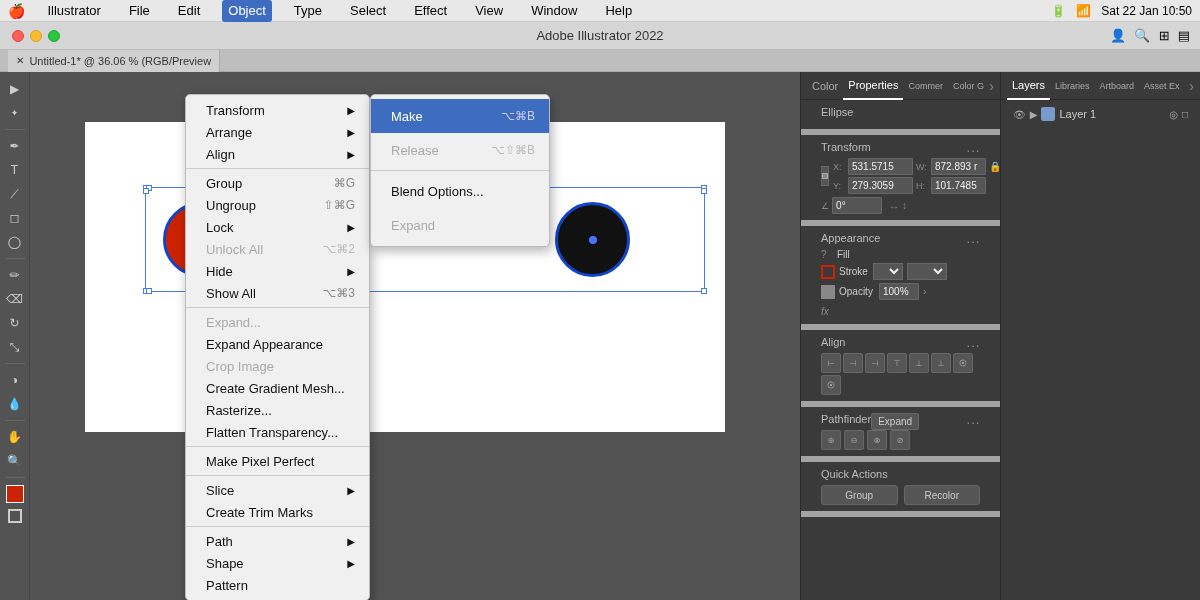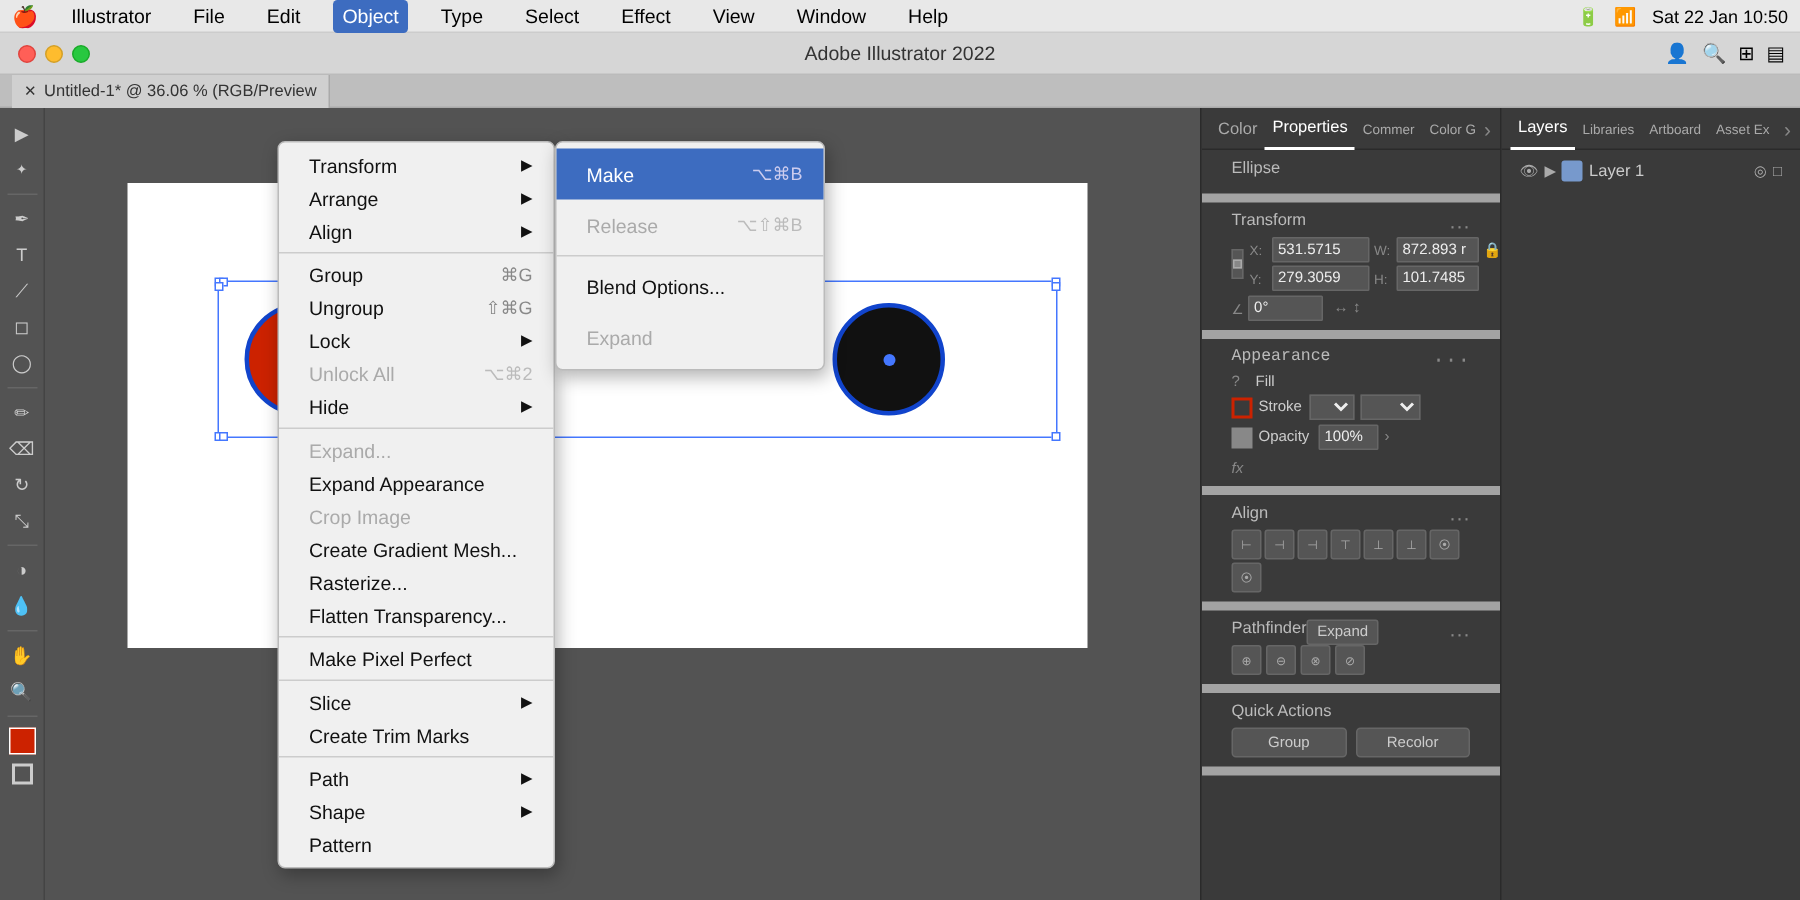--- a/index.html
+++ b/index.html
@@ -263,7 +263,7 @@
       </div>
 
       <div class="section">
-        <div style="display:flex;align-items:center;justify-content:space-between;font-family:Liberation Mono, monospace;">
+        <div style="display:flex;align-items:center;justify-content:space-between;">
           <span class="section-title">Appearance</span>
           <span class="ellipsis-btn">···</span>
         </div>

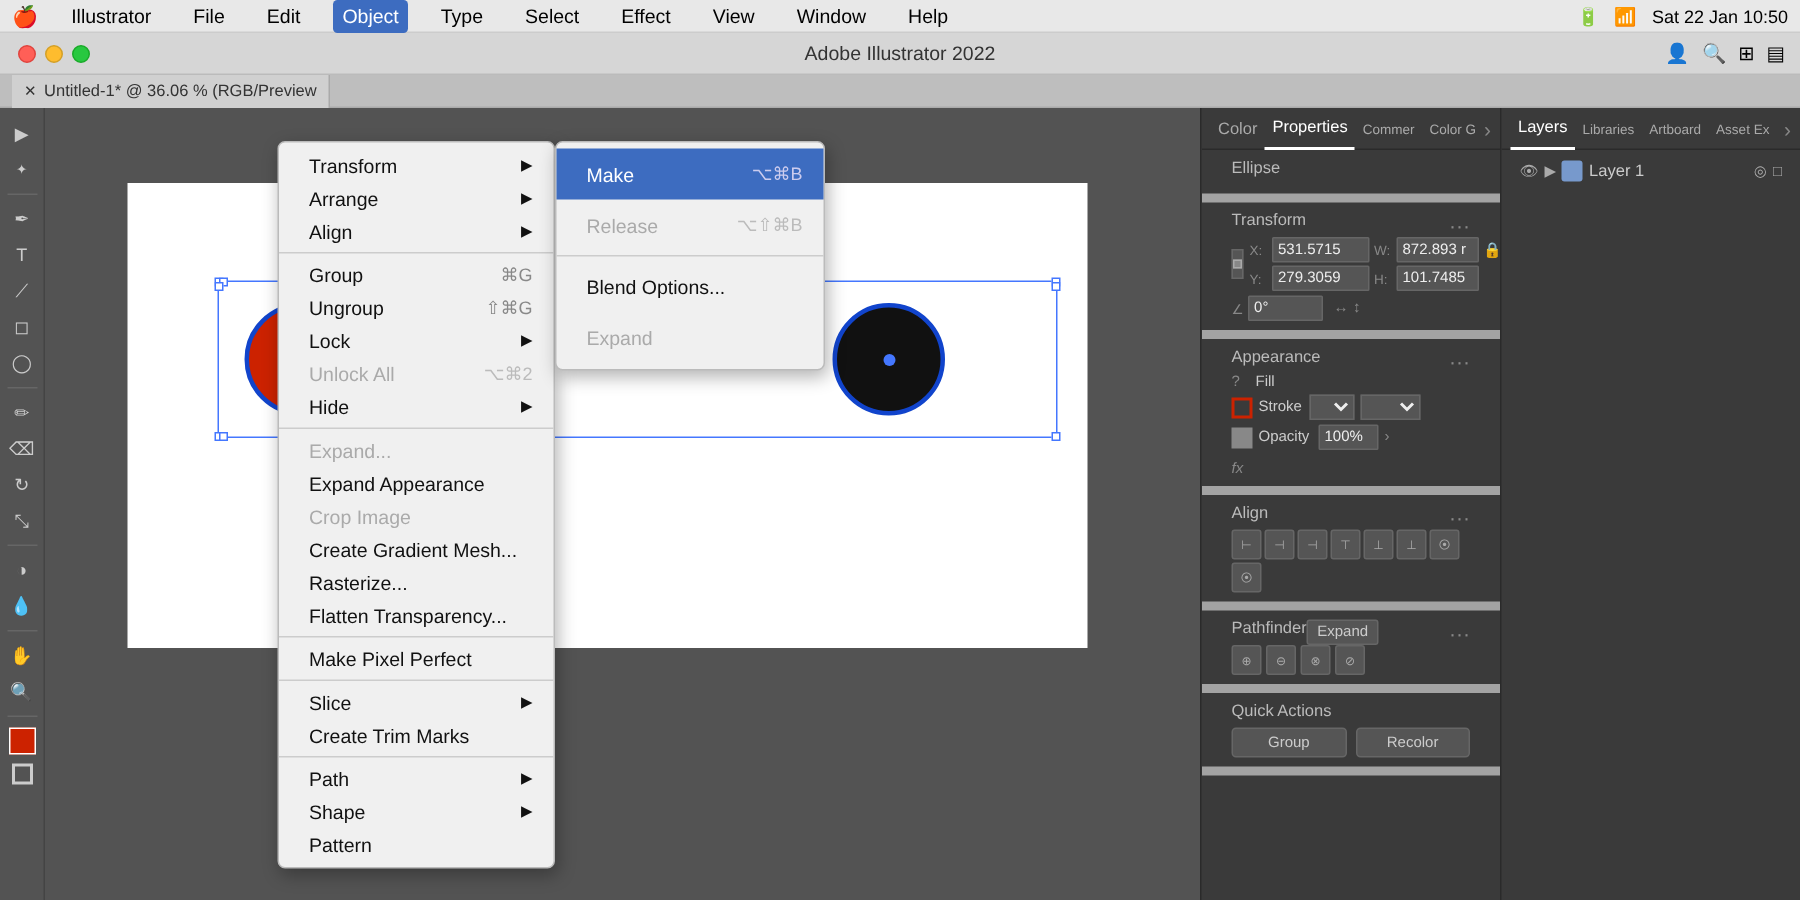--- a/index.html
+++ b/index.html
@@ -385,6 +385,10 @@
       <span>Hide</span>
       <span class="menu-arrow">▶</span>
     </div>
+    <div class="menu-item">
+      <span>Show All</span>
+      <span class="shortcut">⌥⌘3</span>
+    </div>
     <div class="menu-sep"></div>
     <div class="menu-item disabled">
       <span>Expand...</span>

